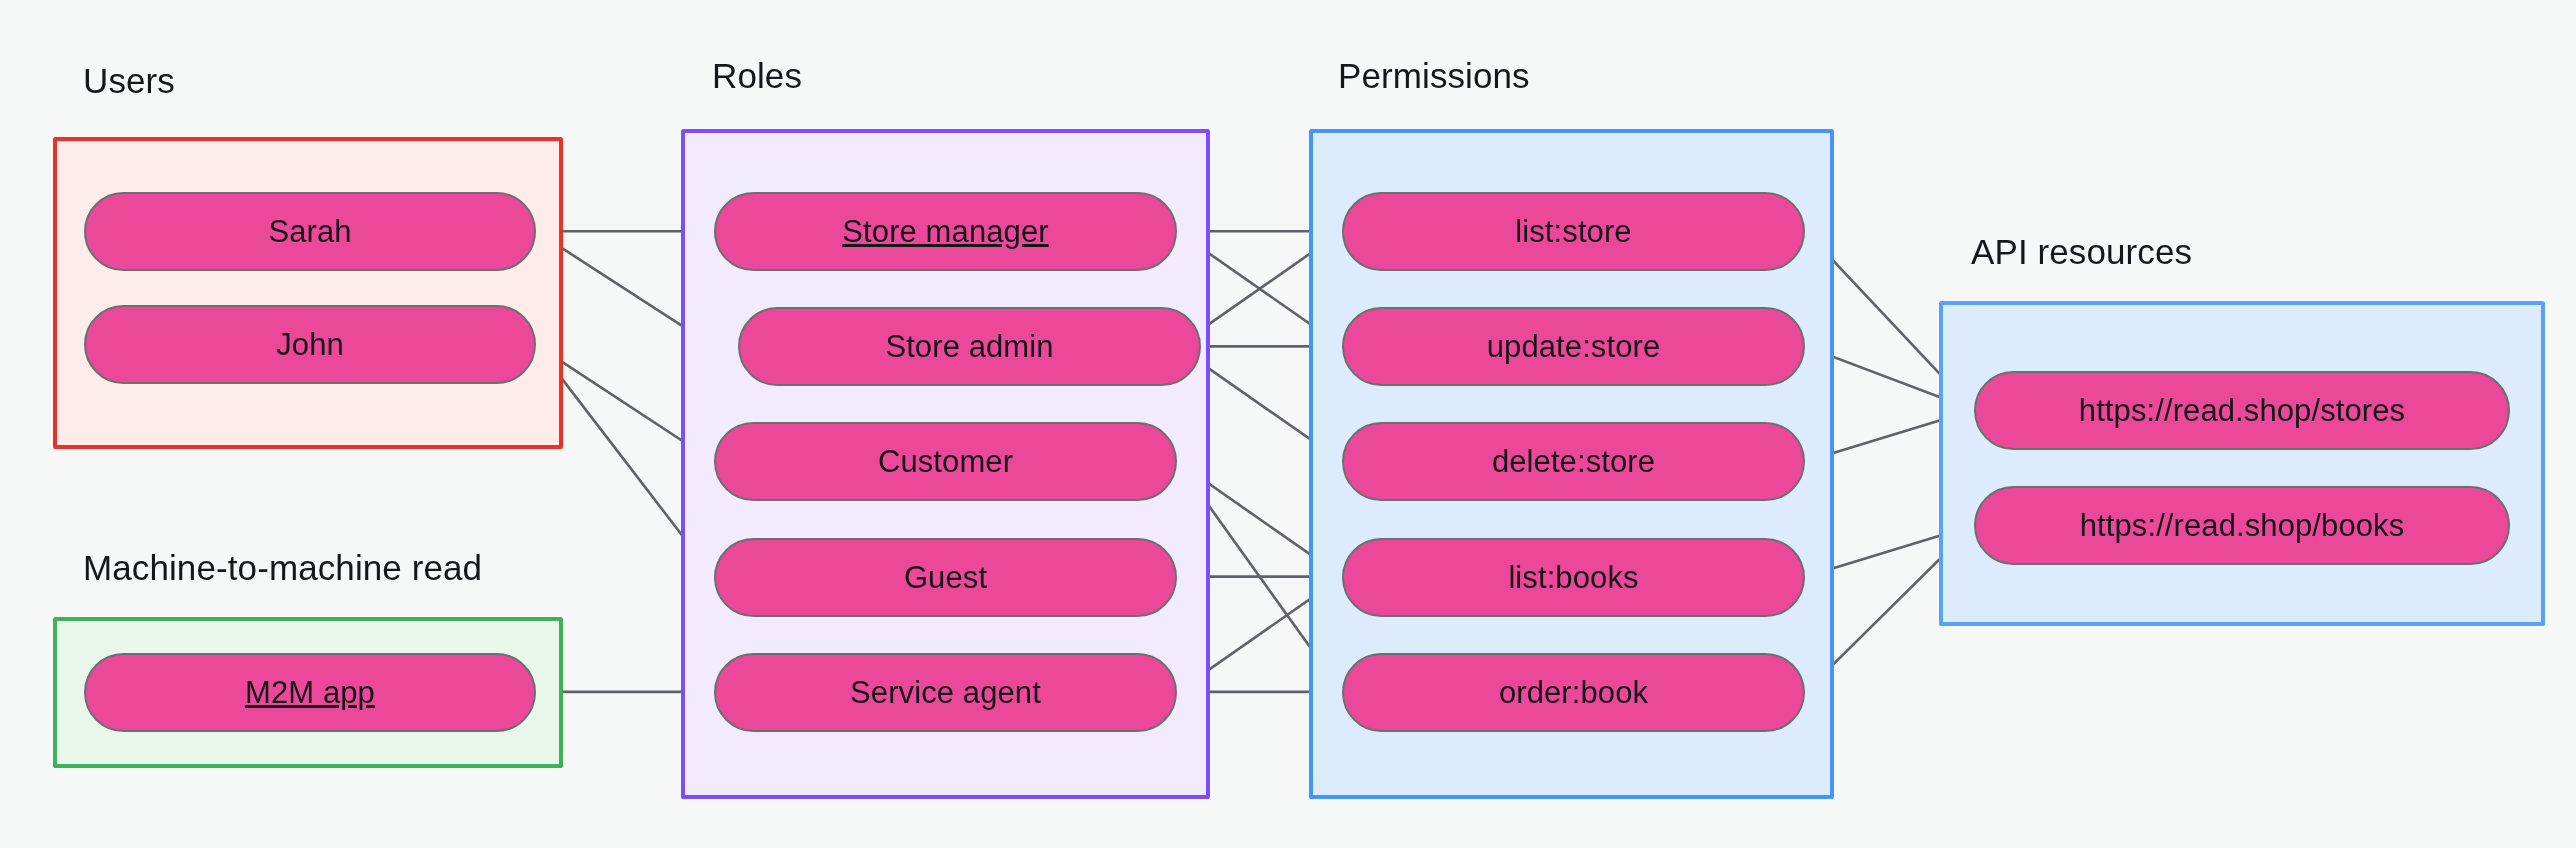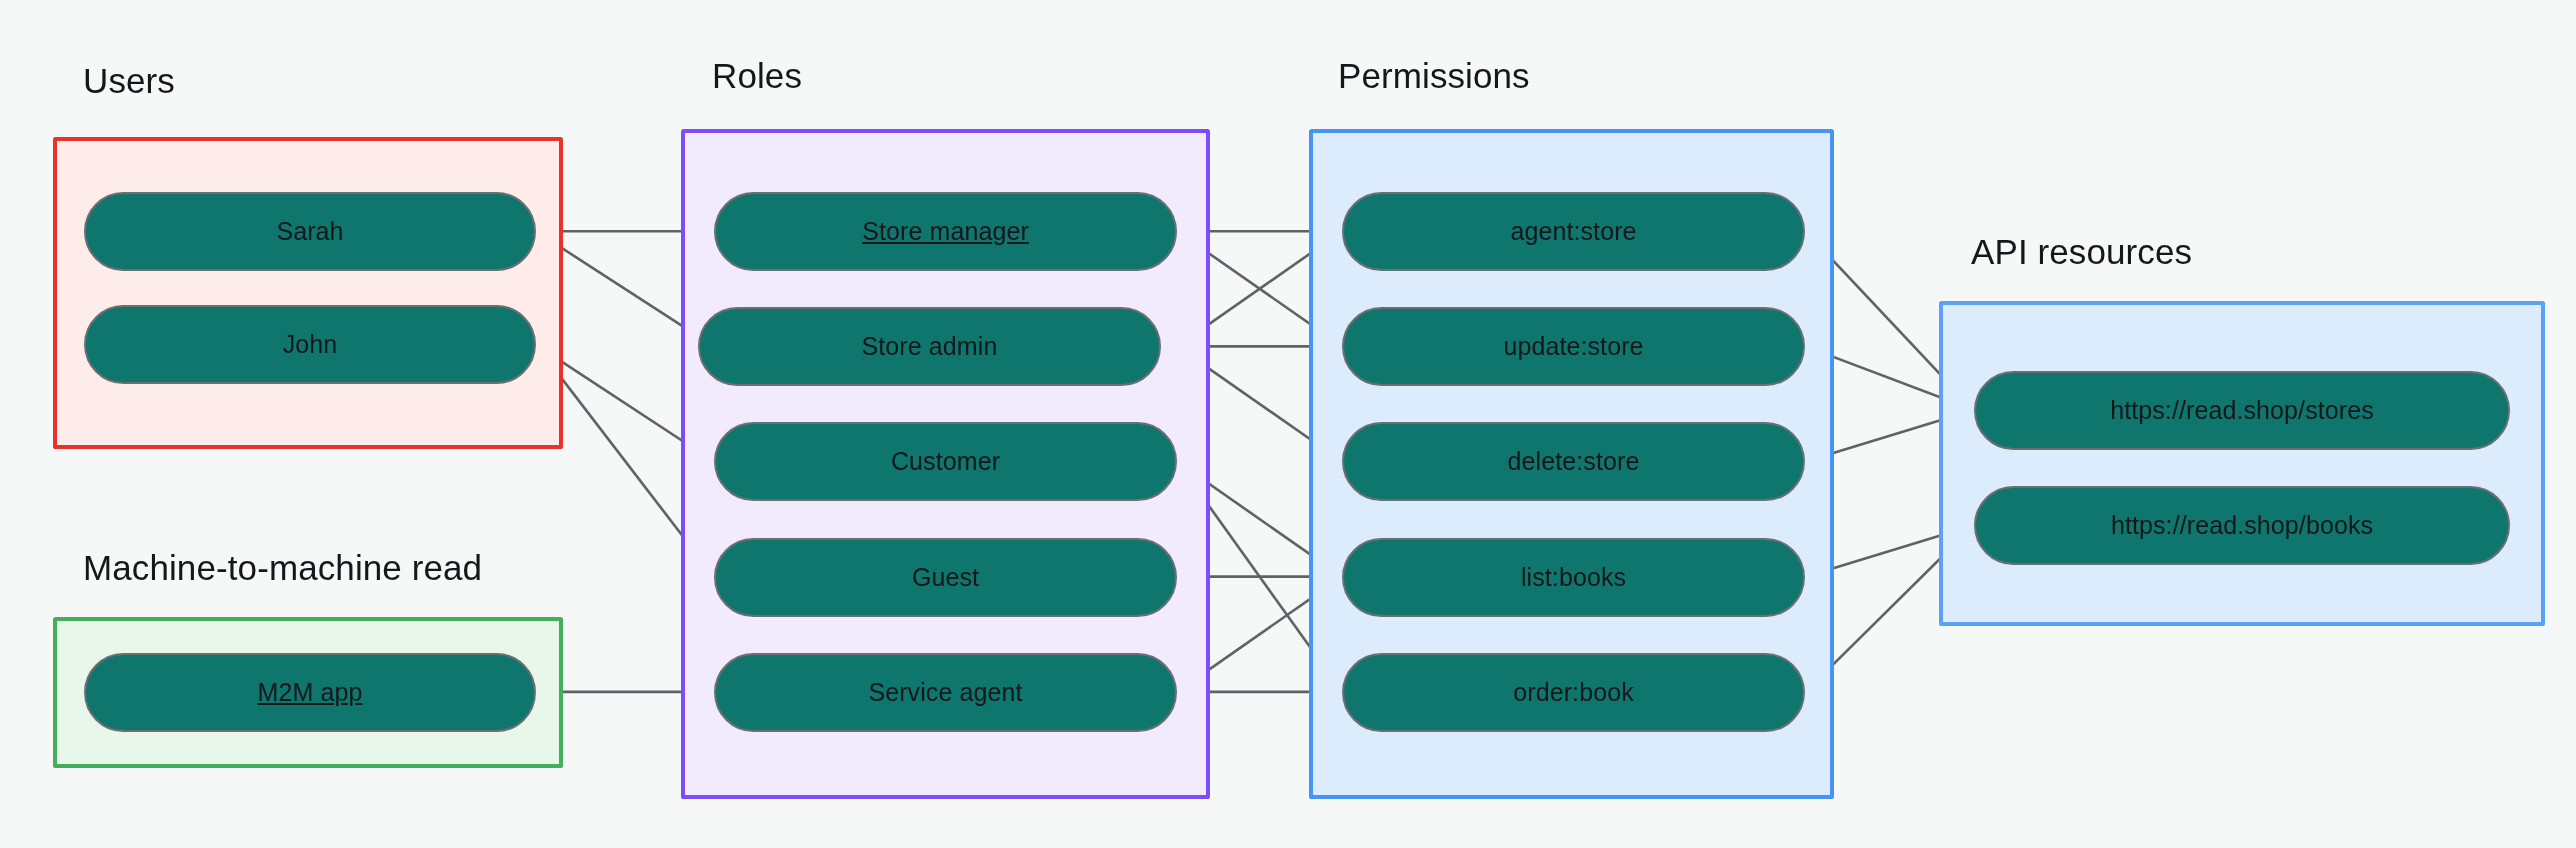--- a/index.html
+++ b/index.html
@@ -33,14 +33,14 @@
   .pill{
     position:absolute;
     box-sizing:border-box;
-    background:#0f766e;
+    background:#ec4899;
     border:2.6px solid #6b6f72;
     border-radius:872px;
     display:flex;
     align-items:center;
     justify-content:center;
     color:#15171a;
-    font-size:25px;
+    font-size:31px;
     white-space:nowrap;
     letter-spacing:0.1px;
   }

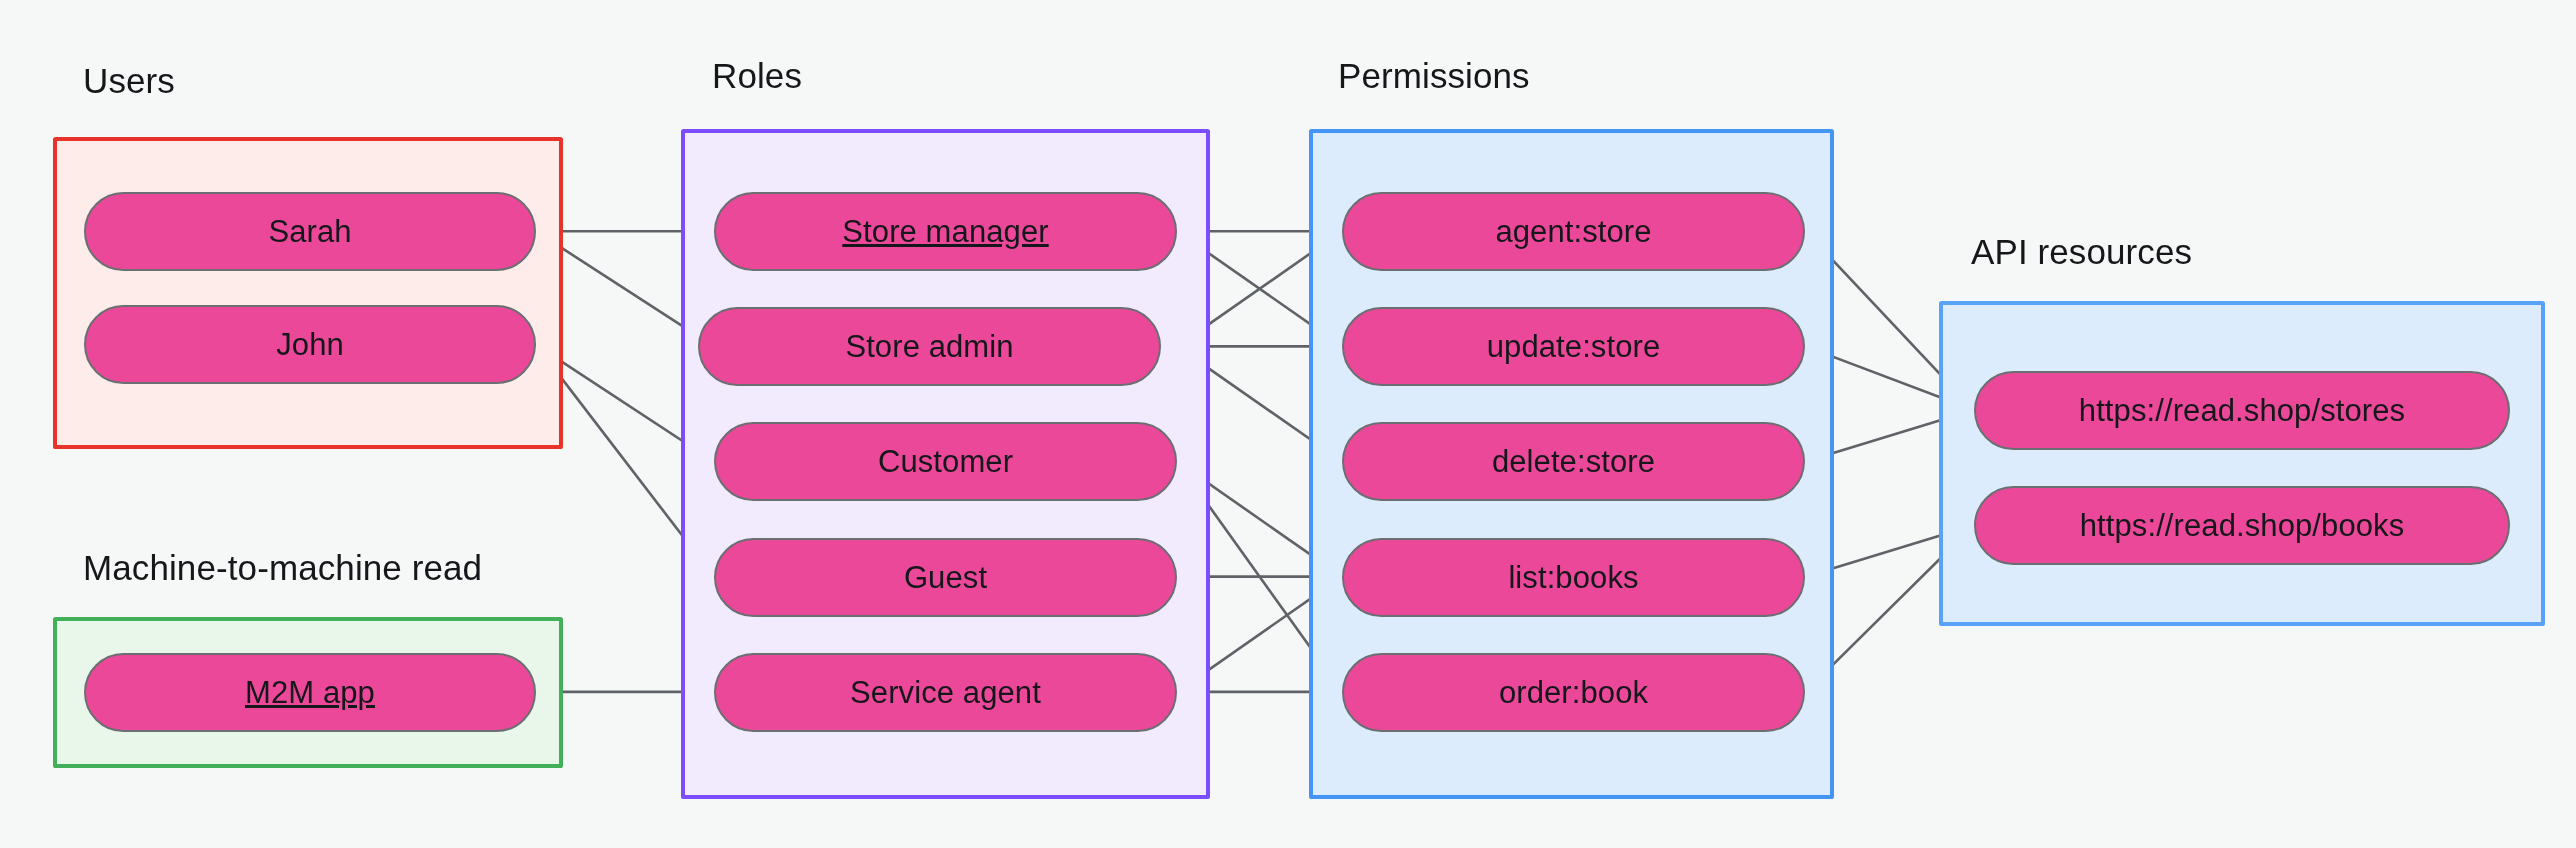--- a/index.html
+++ b/index.html
@@ -123,7 +123,7 @@
       <div class="group-title" style="left: 1309px; top: 58px;">Permissions</div>
       <div class="group-box grp-perms" style="left: 1309px; top: 129px; width: 525px; height: 670px; border-color: rgb(69, 149, 246); background: rgb(221, 236, 253);"></div>
       <div class="pill" style="left: 1342px; top: 192px; width: 463px; height: 79px;">
-        <span>agent:store</span>
+        <span>list:store</span>
       </div>
       <div class="pill" style="left: 1342px; top: 307px; width: 463px; height: 79px;">
         <span>update:store</span>

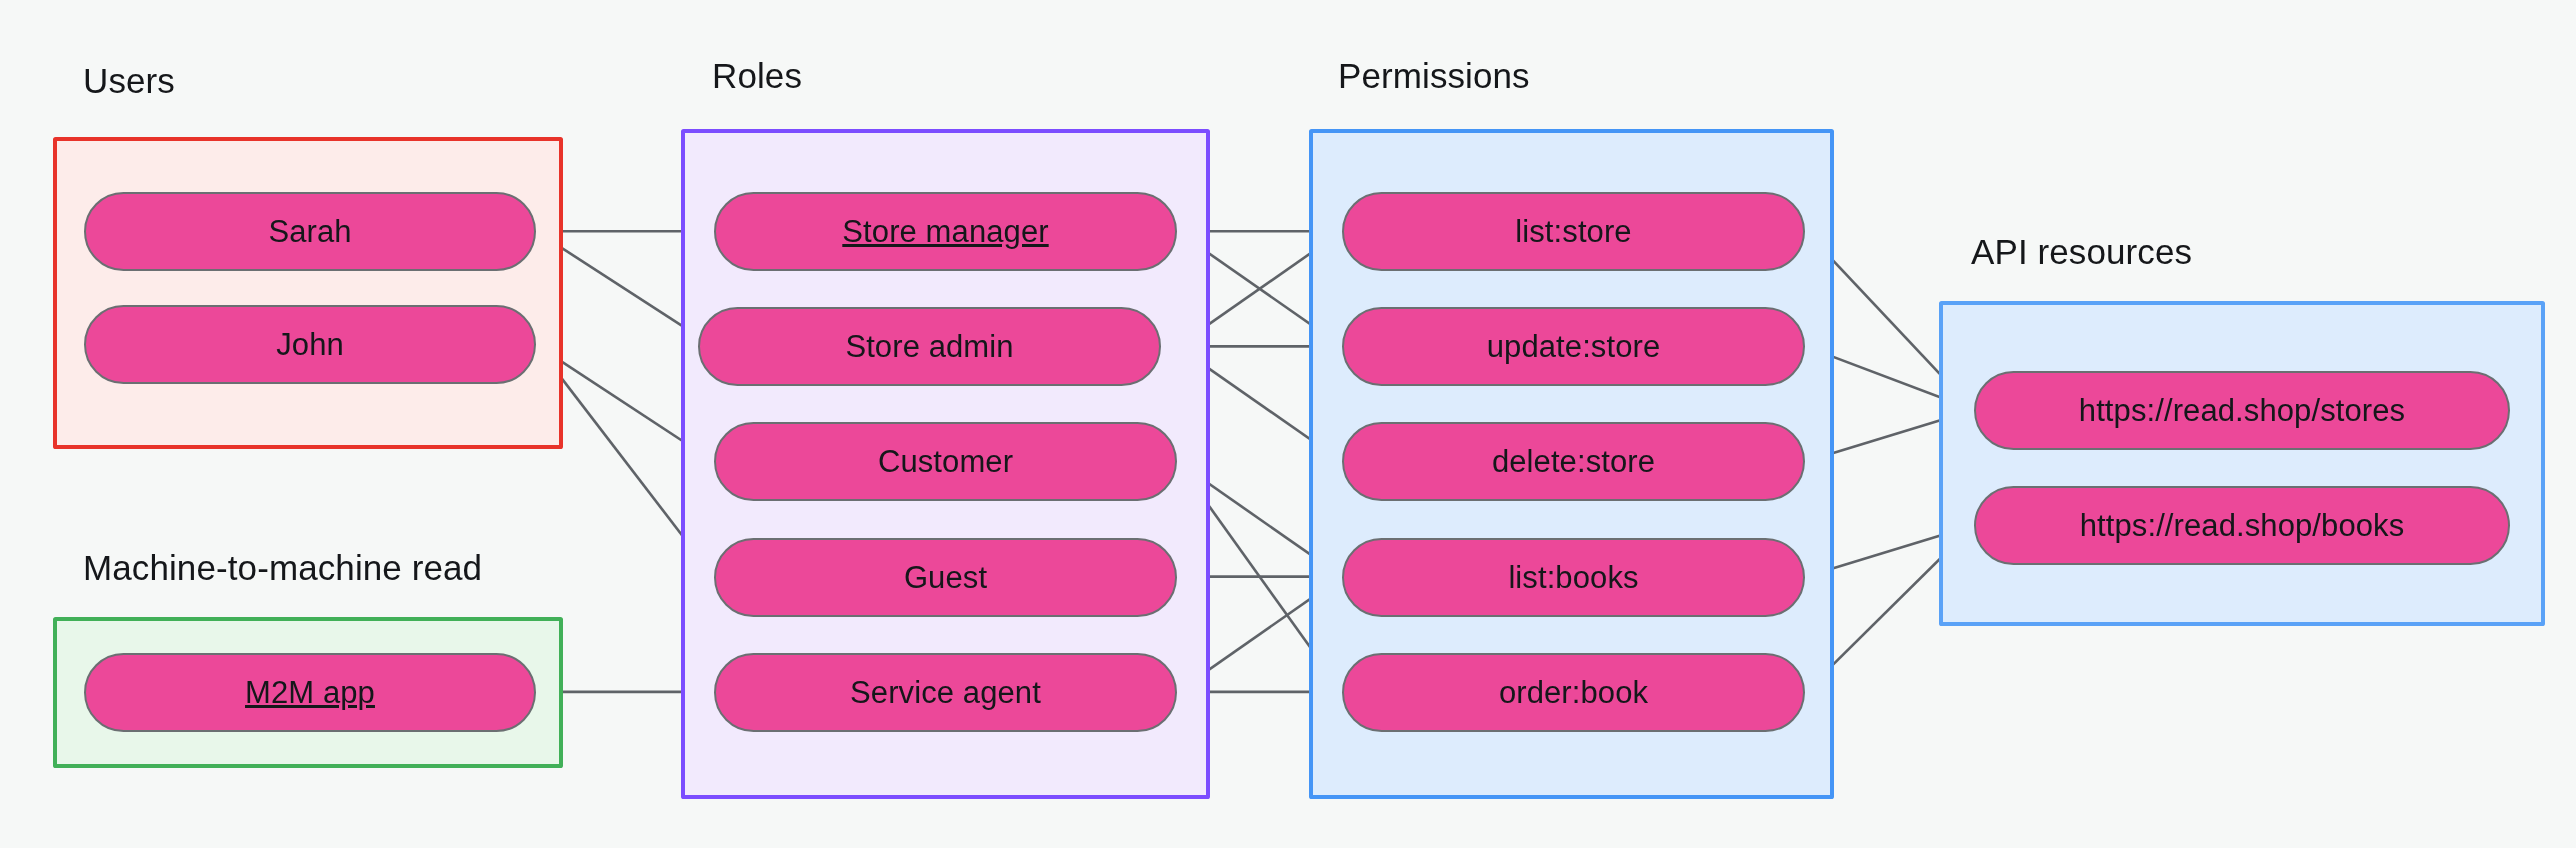--- a/index.html
+++ b/index.html
@@ -108,7 +108,7 @@
       <div class="pill" style="left: 714px; top: 192px; width: 463px; height: 79px; text-decoration: underline;">
         <span>Store manager</span>
       </div>
-      <div class="pill" style="left: 698px; top: 307px; width: 463px; height: 79px;">
+      <div class="pill" style="left: 738px; top: 307px; width: 463px; height: 79px;">
         <span>Store admin</span>
       </div>
       <div class="pill" style="left: 714px; top: 422px; width: 463px; height: 79px;">

